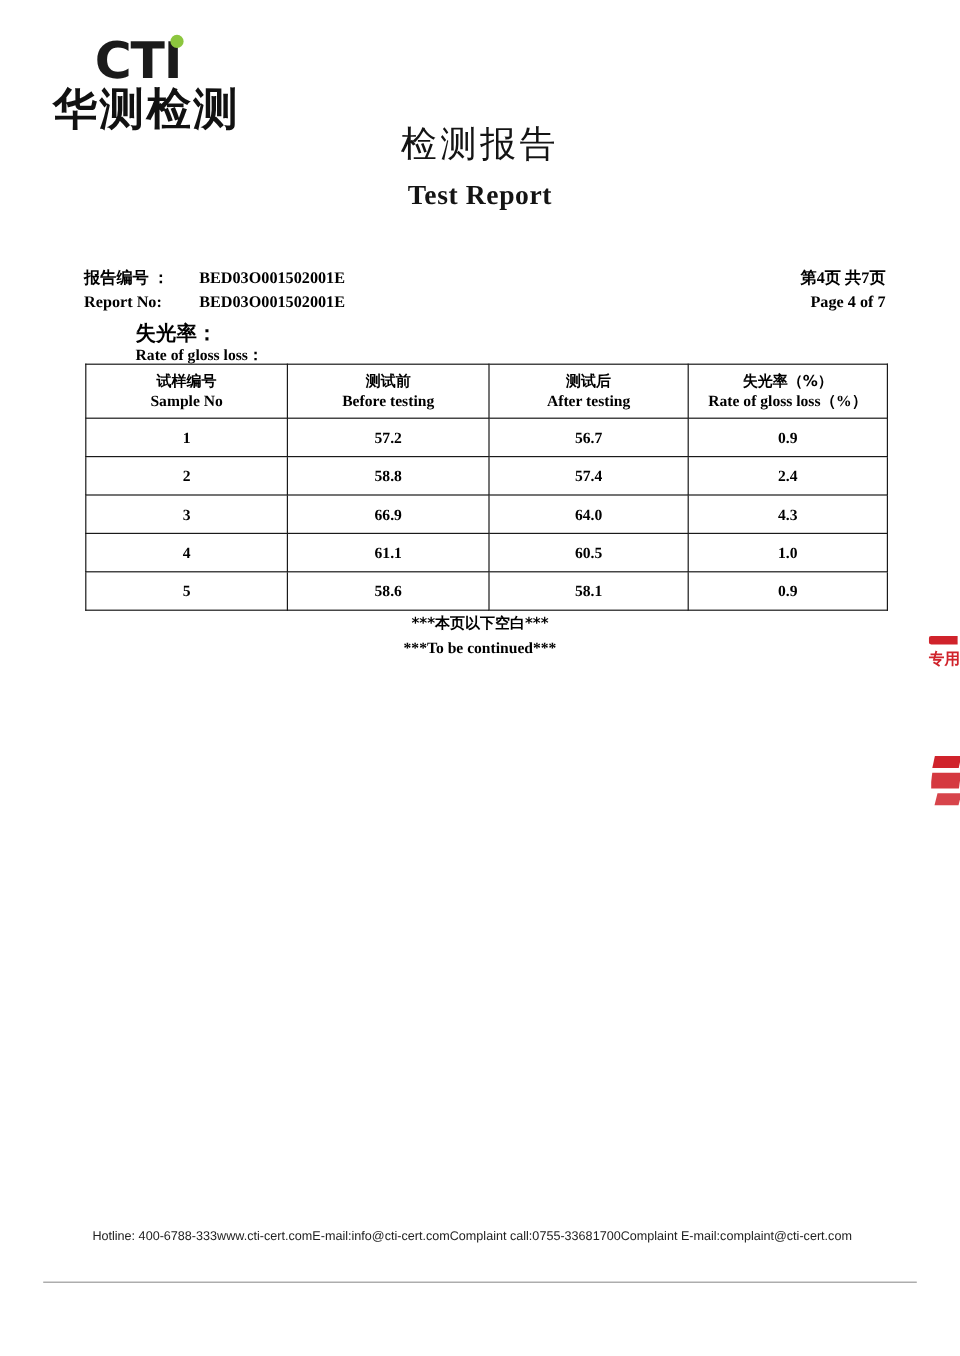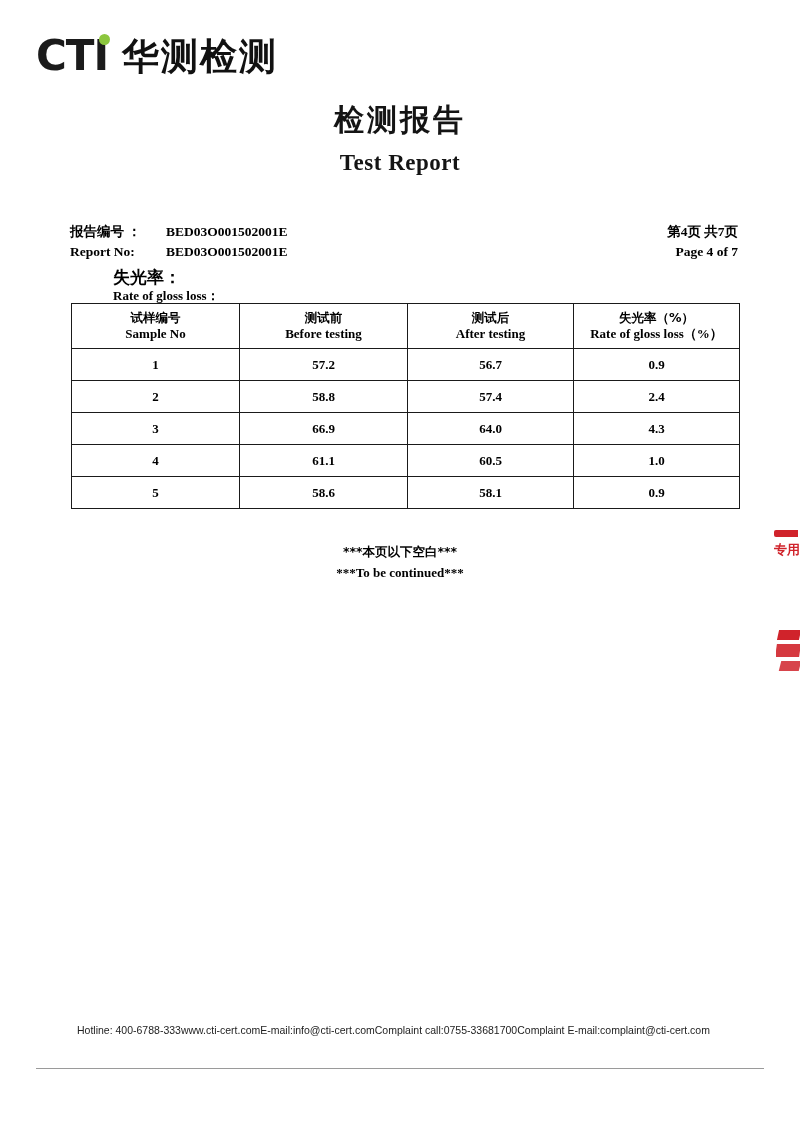--- a/index.html
+++ b/index.html
@@ -30,6 +30,7 @@
     display: flex;
     align-items: center;
     height: 52px;
+    flex-direction: column;
   }
   .logo-cti {
     font-family: "DejaVu Sans", sans-serif;

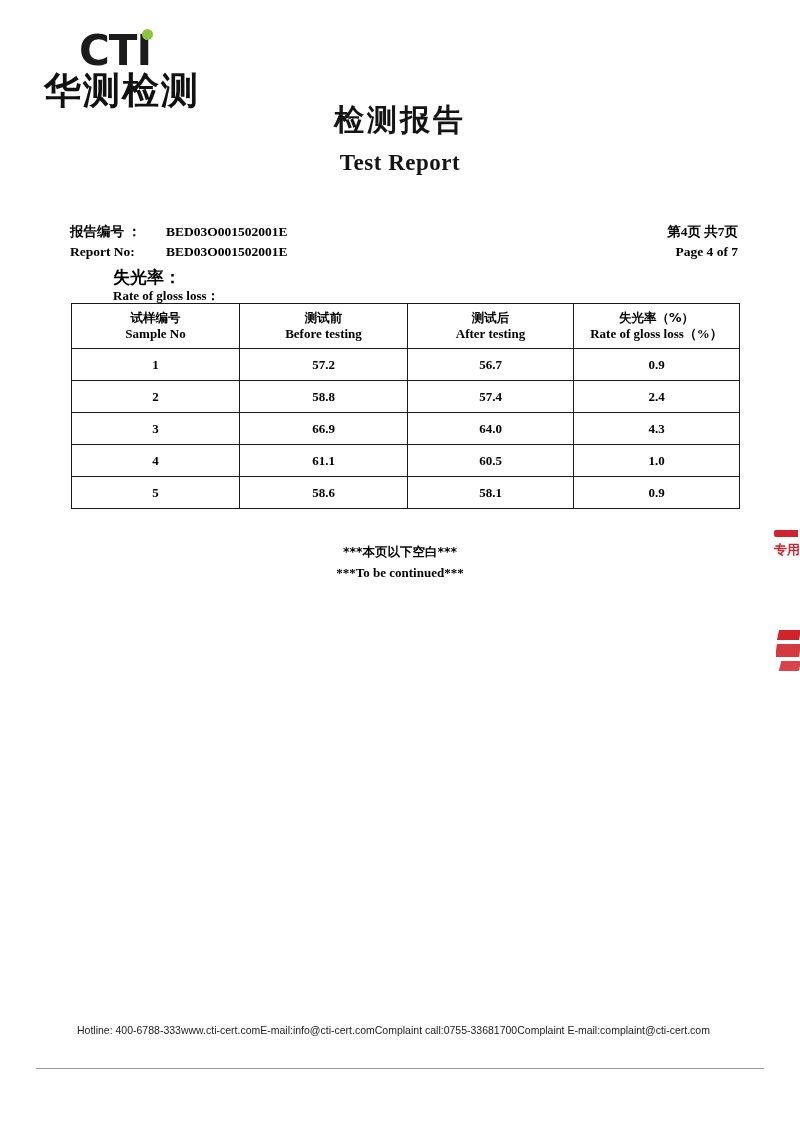--- a/index.html
+++ b/index.html
@@ -69,7 +69,7 @@
     width: 800px;
     text-align: center;
     font-family: "DejaVu Sans", sans-serif;
-    font-weight: bold;
+    font-weight: normal;
     font-size: 30px;
     letter-spacing: 3px;
     color: #141414;

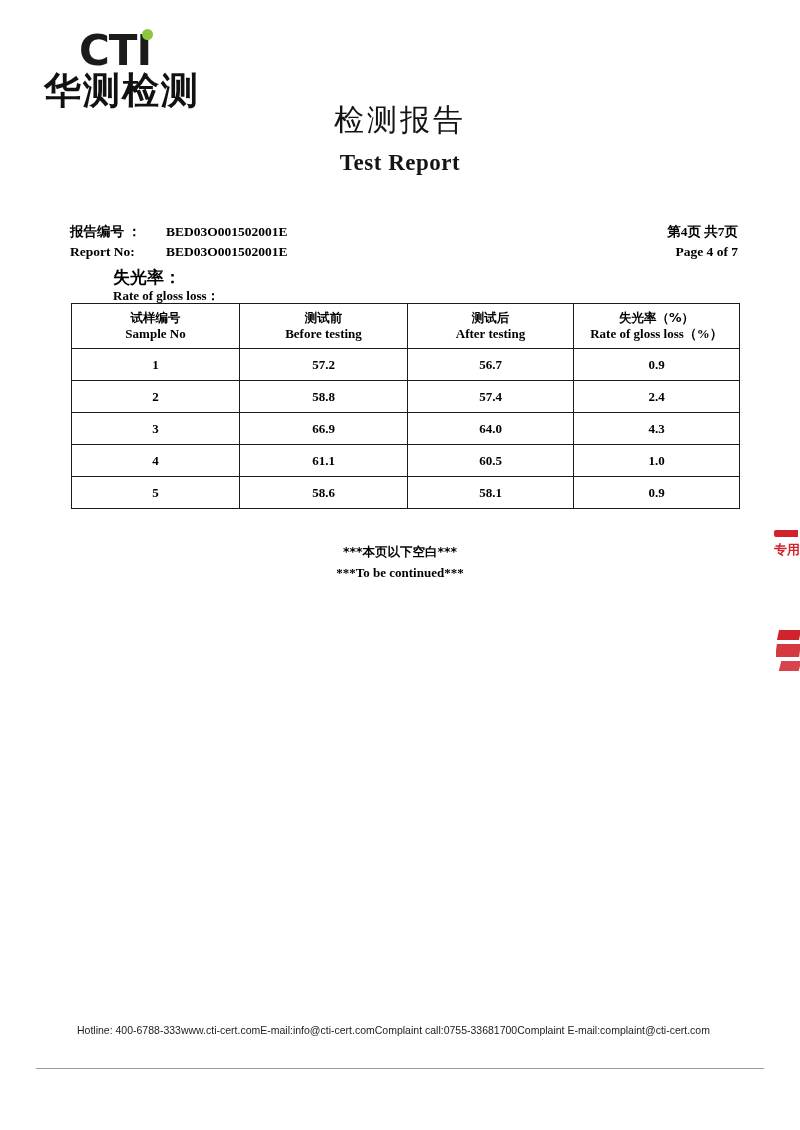--- a/index.html
+++ b/index.html
@@ -194,7 +194,6 @@
   .note .cn {
     font-family: "DejaVu Sans", sans-serif;
     font-size: 12.5px;
-    margin-top: 33px;
   }
 
   

